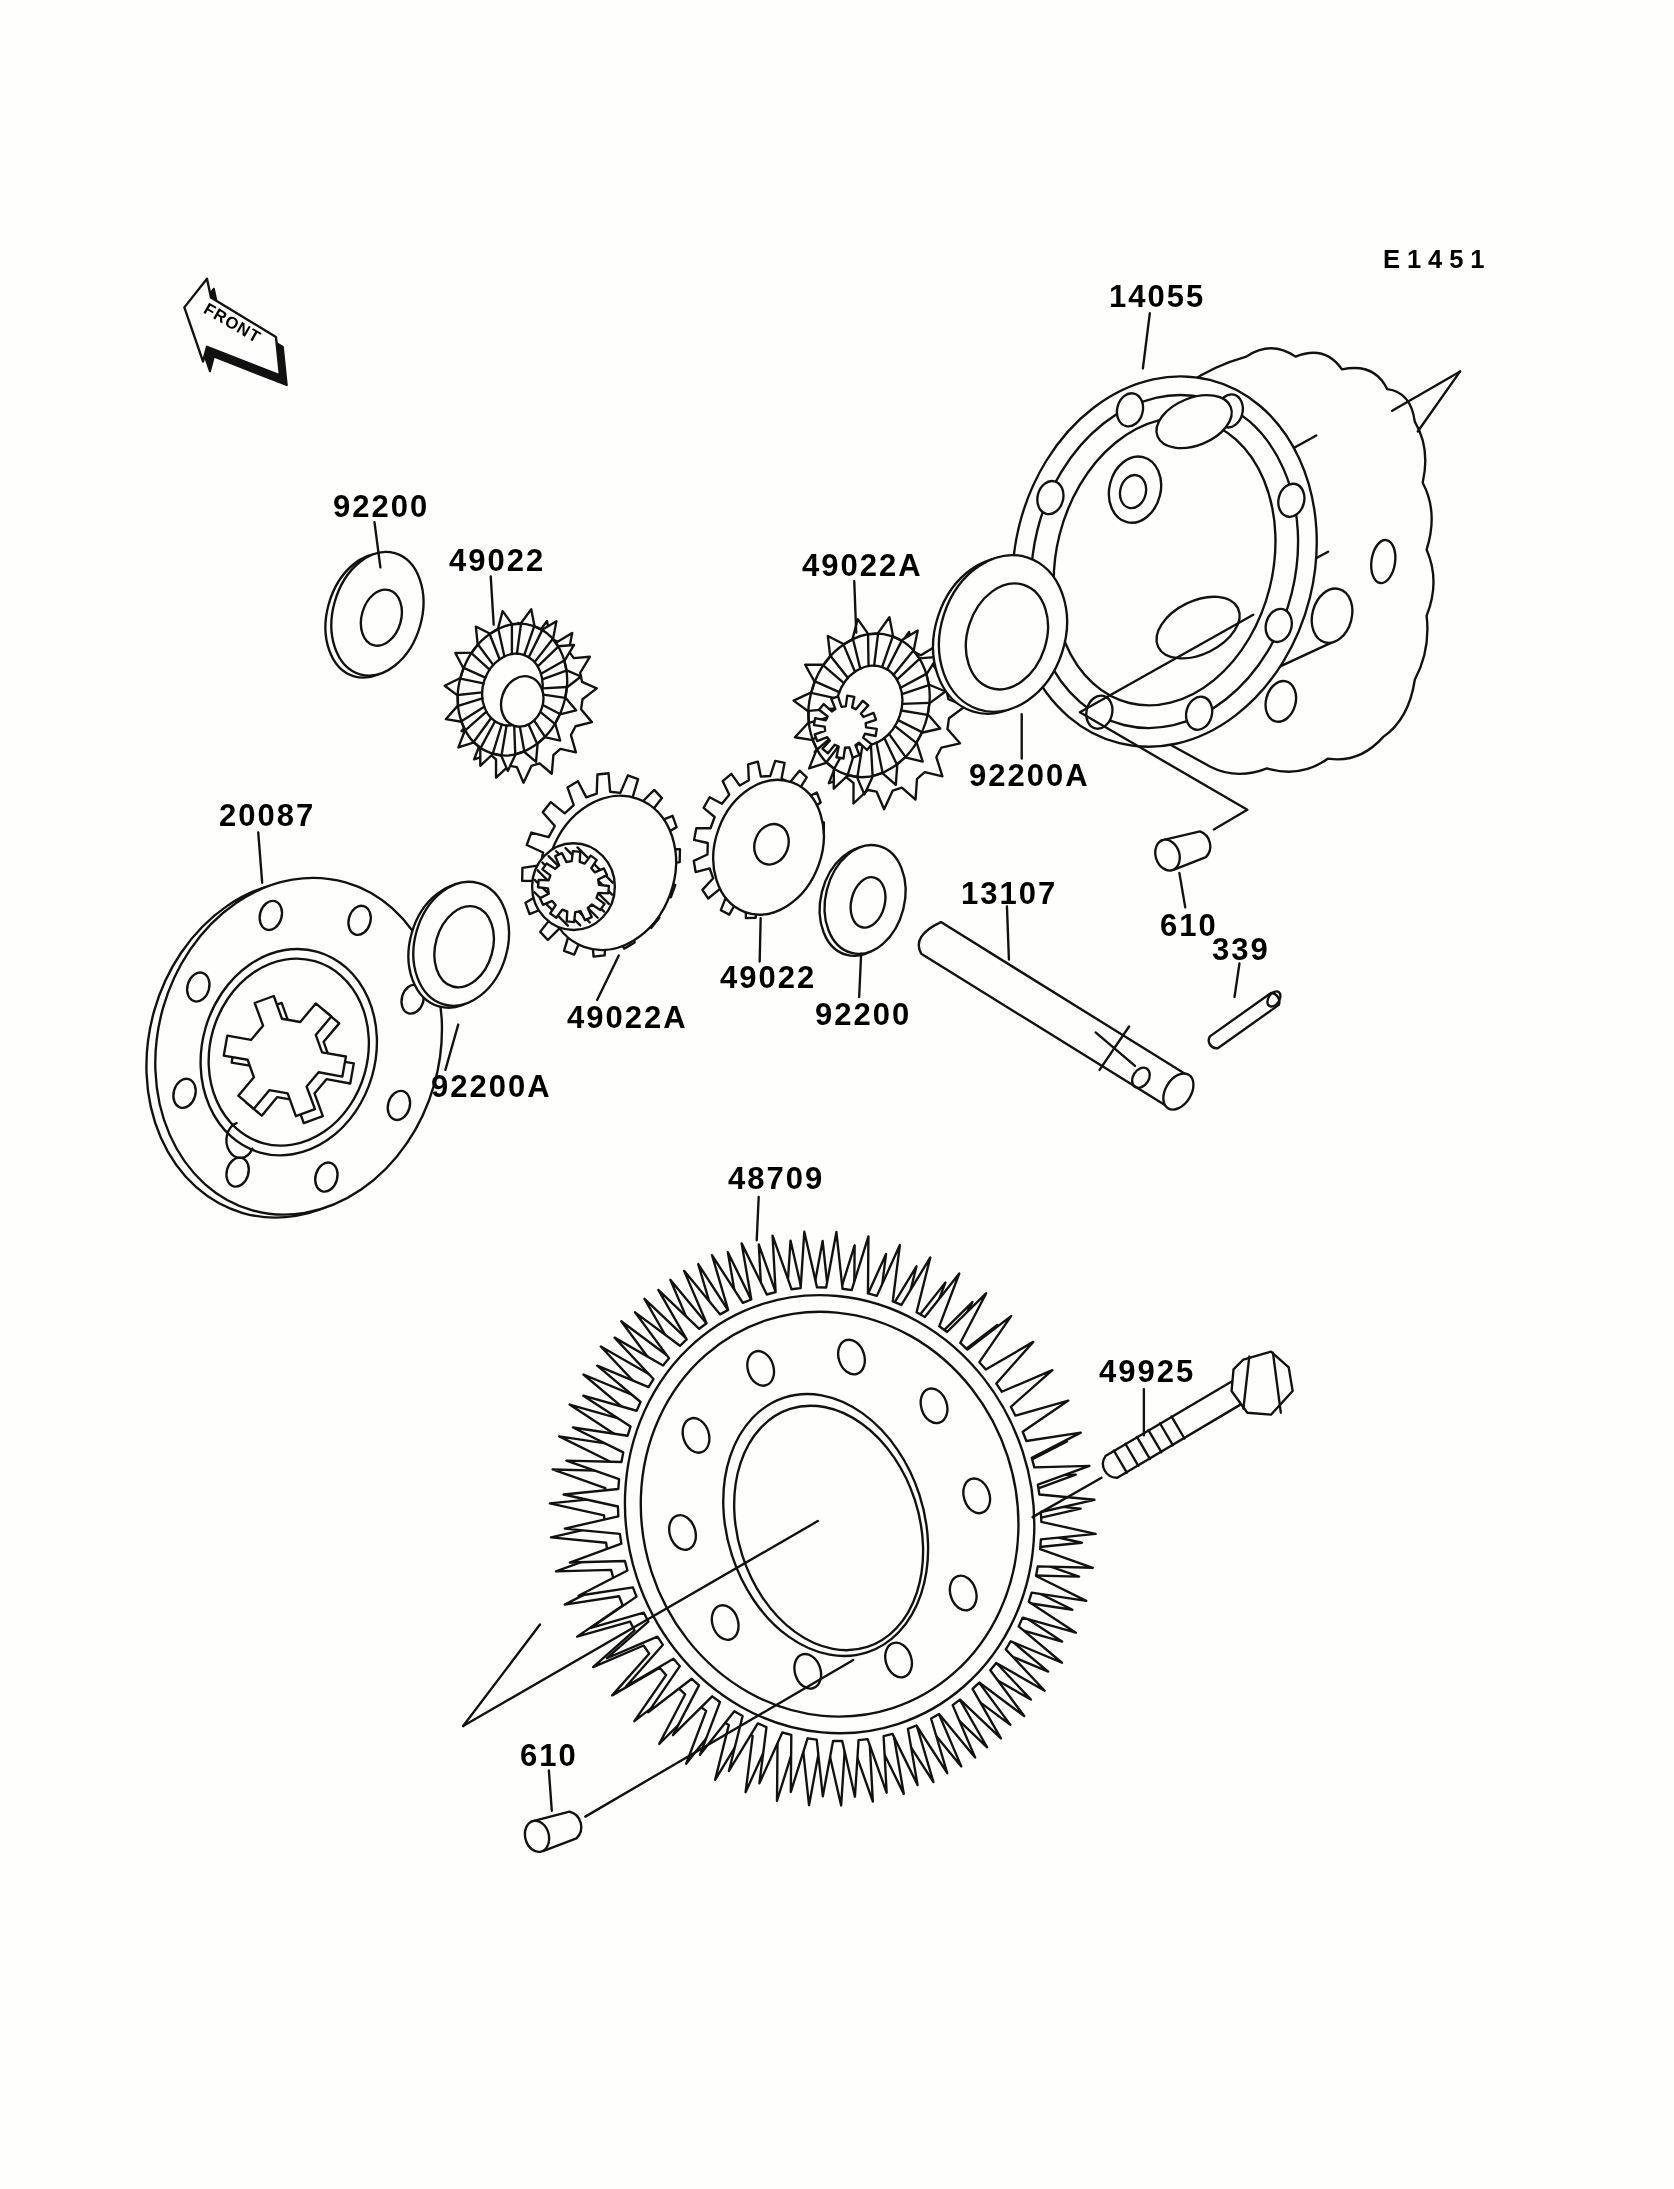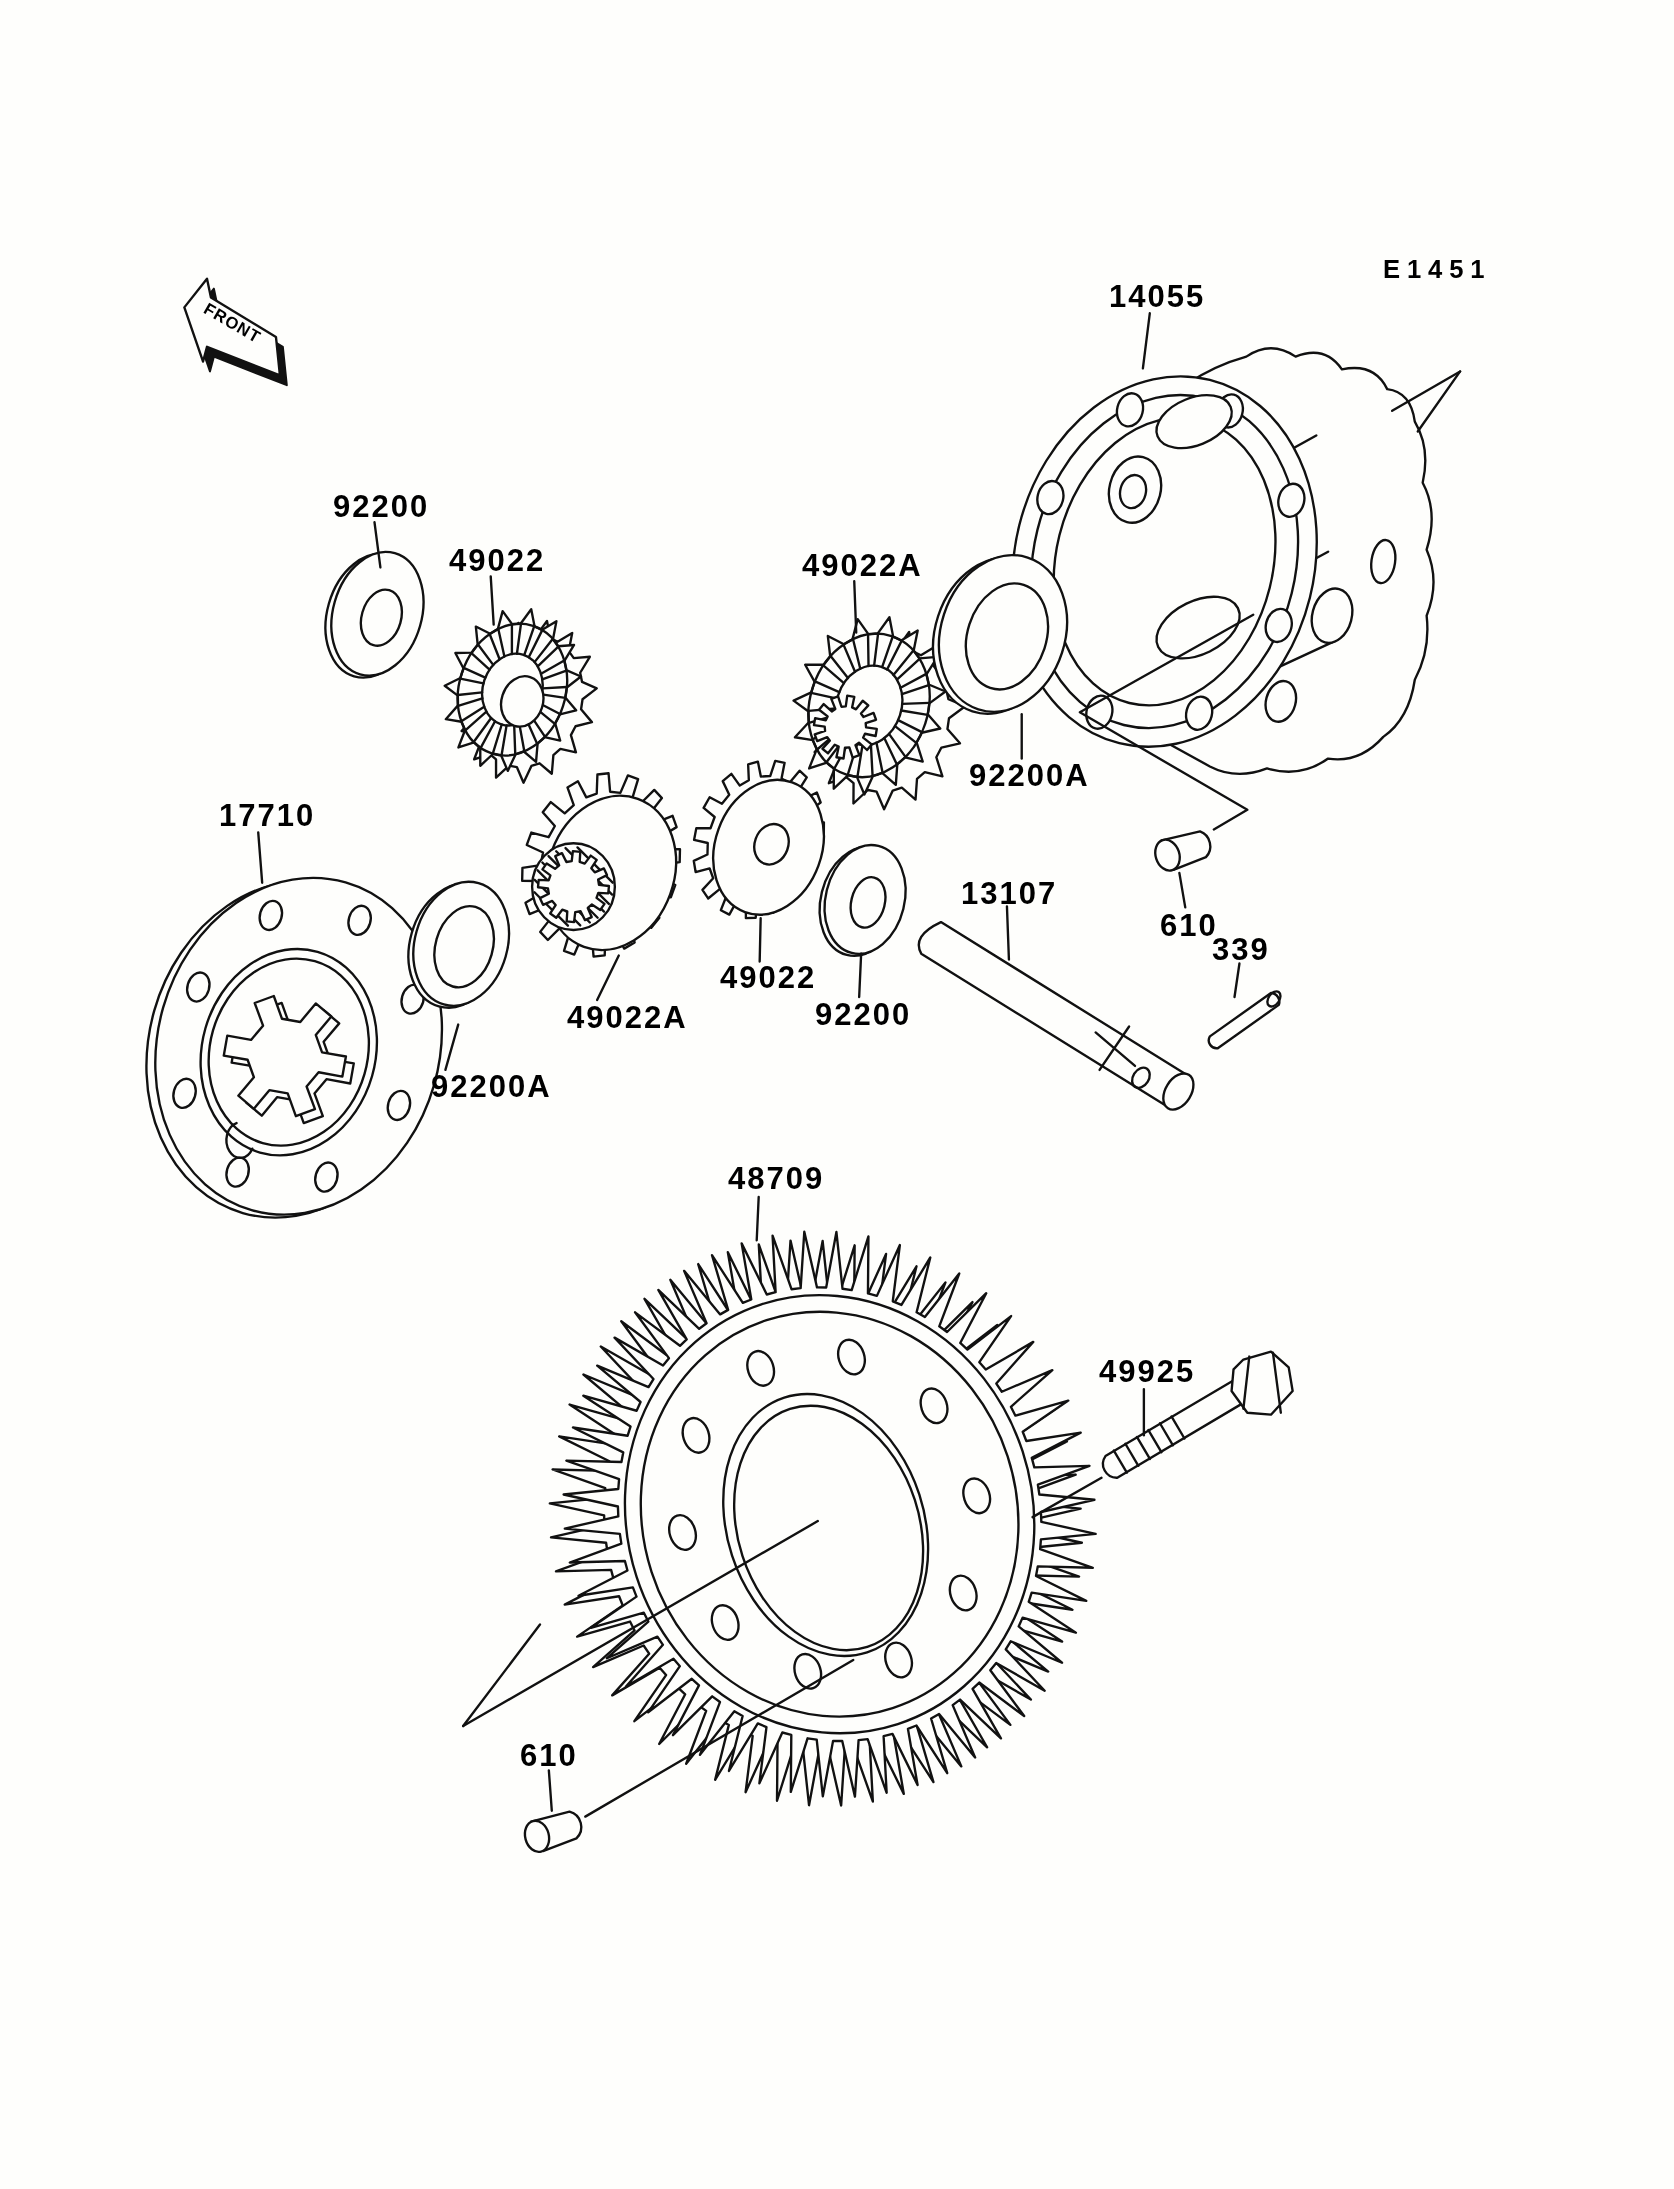--- a/index.html
+++ b/index.html
@@ -278,7 +278,7 @@
     </g>
   </svg>
 
-  <div class="lbl code" style="left:1383px;top:257px">E1451</div>
+  <div class="lbl code" style="left:1383px;top:247px">E1451</div>
   <div class="lbl frontTxt" style="left:209px;top:301px">FRONT</div>
 
   <div class="lbl" style="left:1109px;top:281px">14055</div>

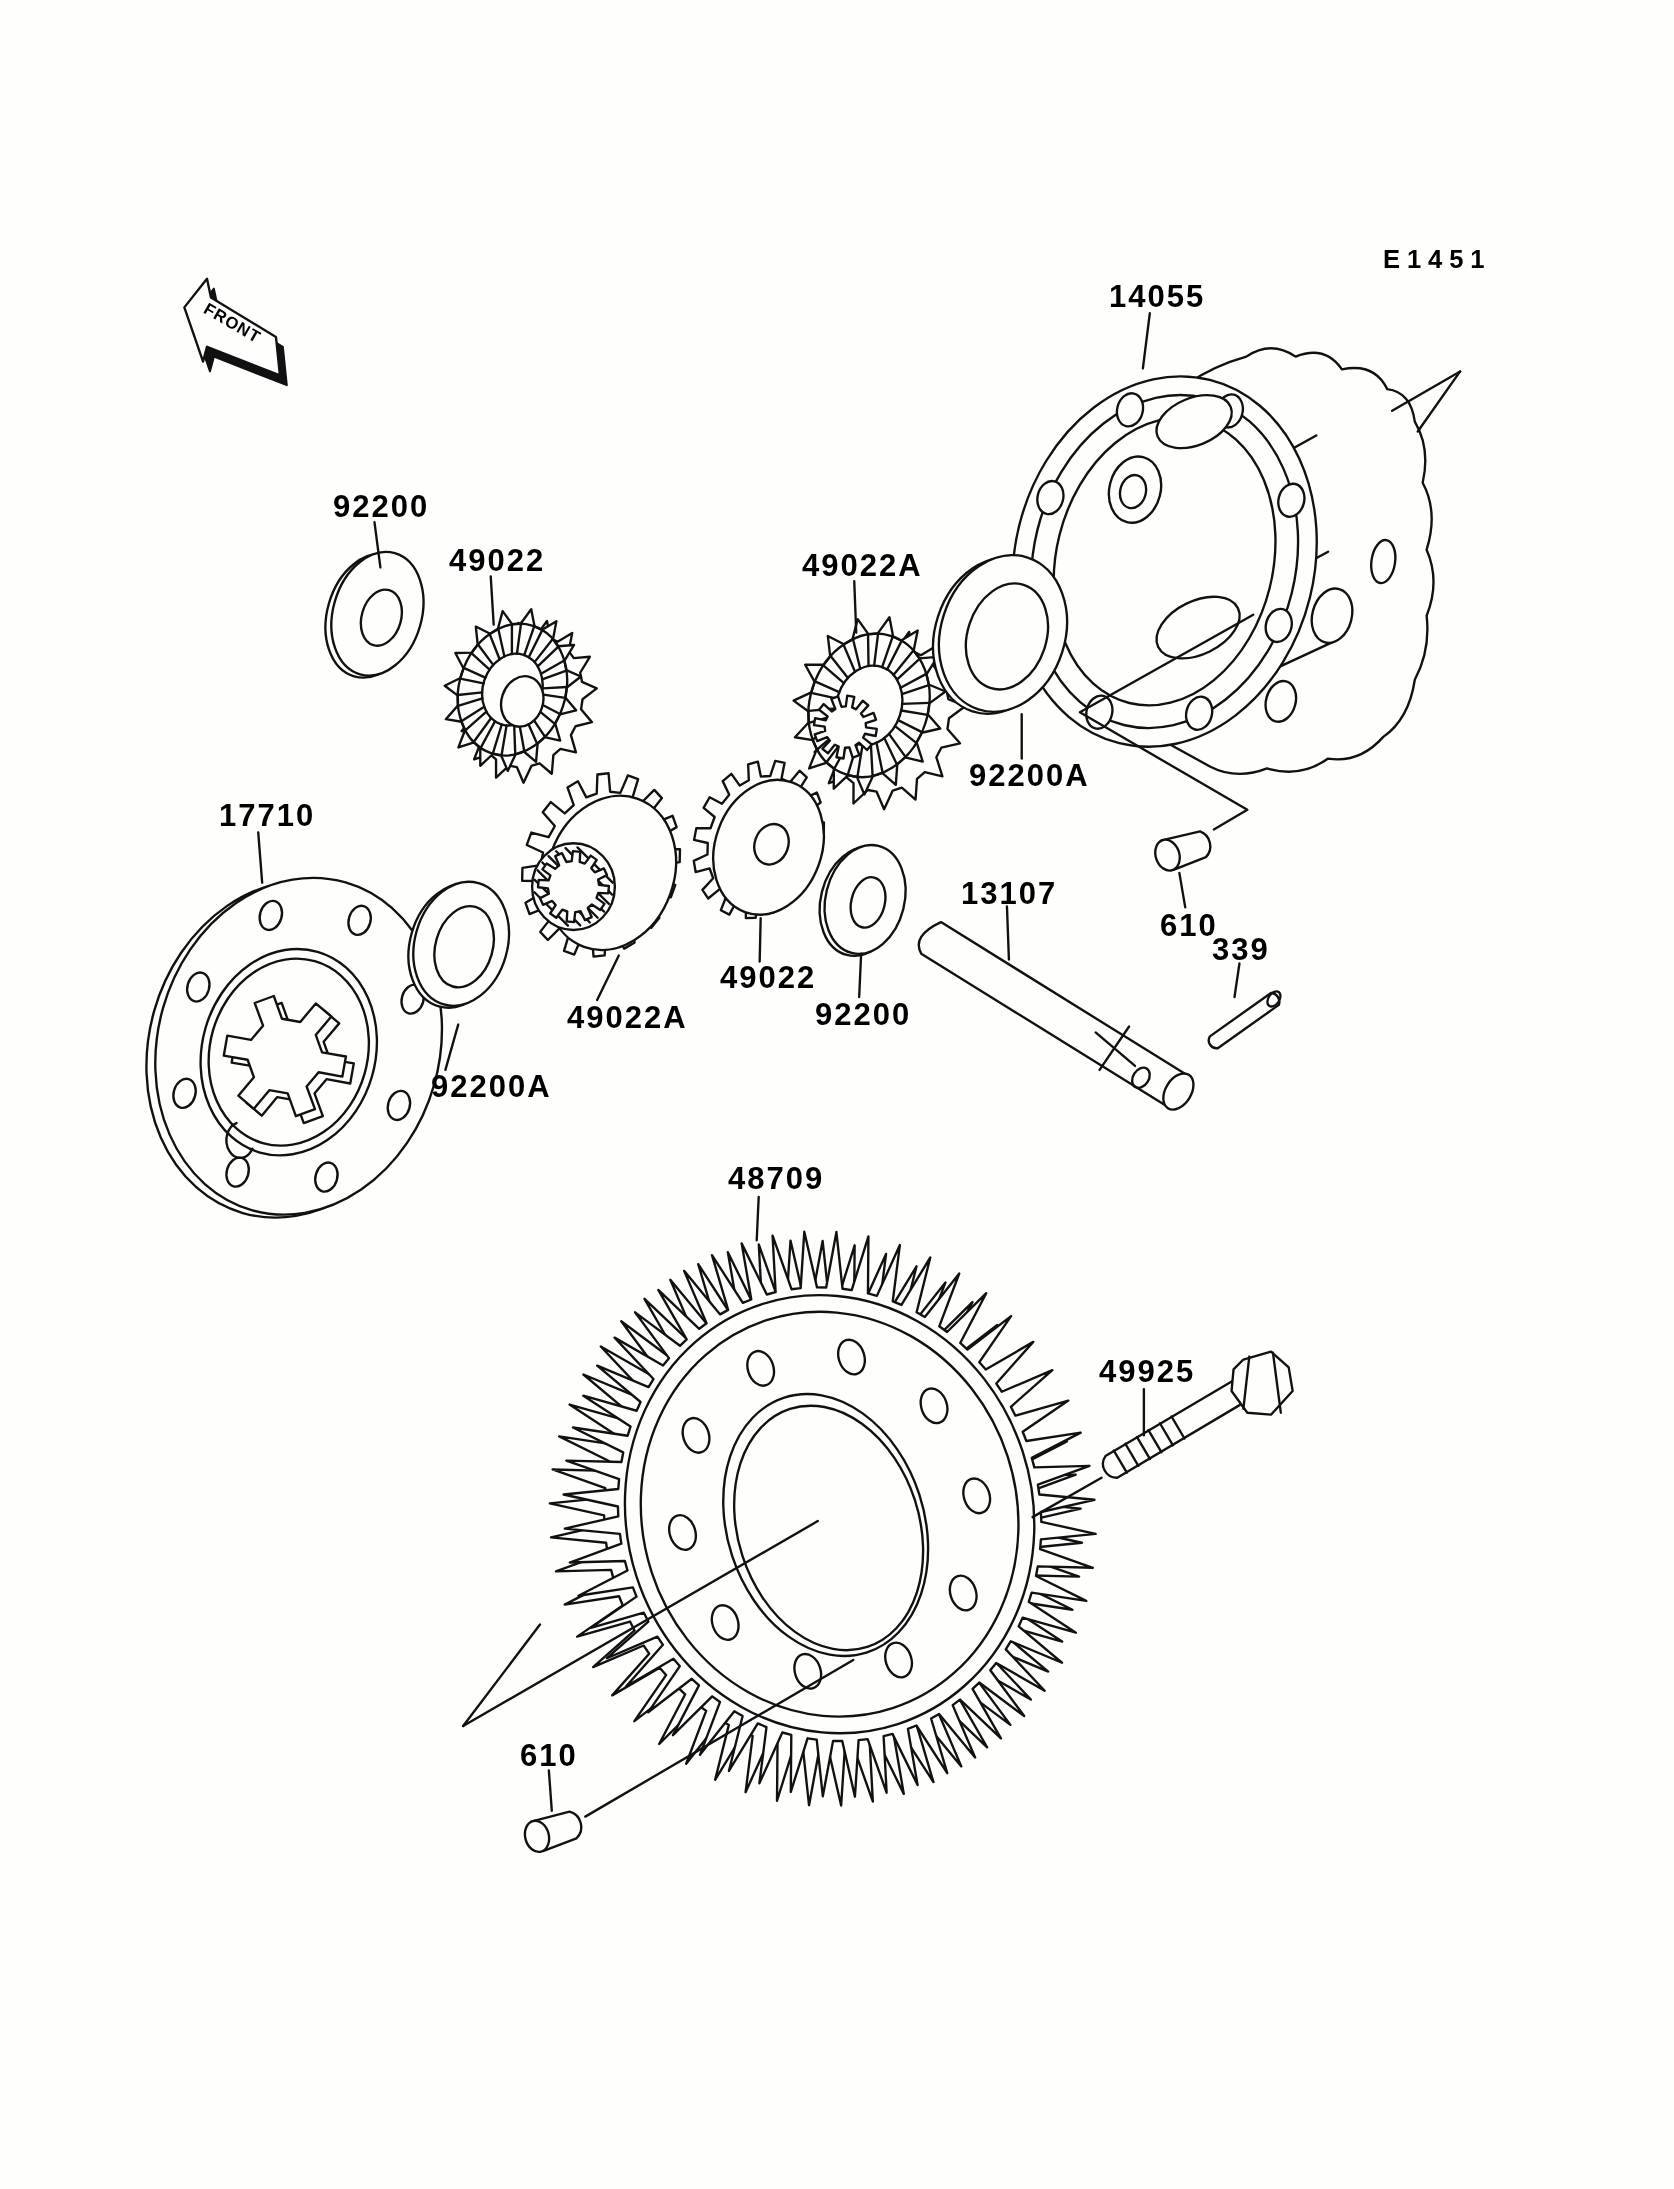--- a/index.html
+++ b/index.html
@@ -286,7 +286,7 @@
   <div class="lbl" style="left:449px;top:545px">49022</div>
   <div class="lbl" style="left:802px;top:550px">49022A</div>
   <div class="lbl" style="left:969px;top:760px">92200A</div>
-  <div class="lbl" style="left:219px;top:800px">17710</div>
+  <div class="lbl" style="left:219px;top:800px">20087</div>
   <div class="lbl" style="left:431px;top:1071px">92200A</div>
   <div class="lbl" style="left:567px;top:1002px">49022A</div>
   <div class="lbl" style="left:720px;top:962px">49022</div>

